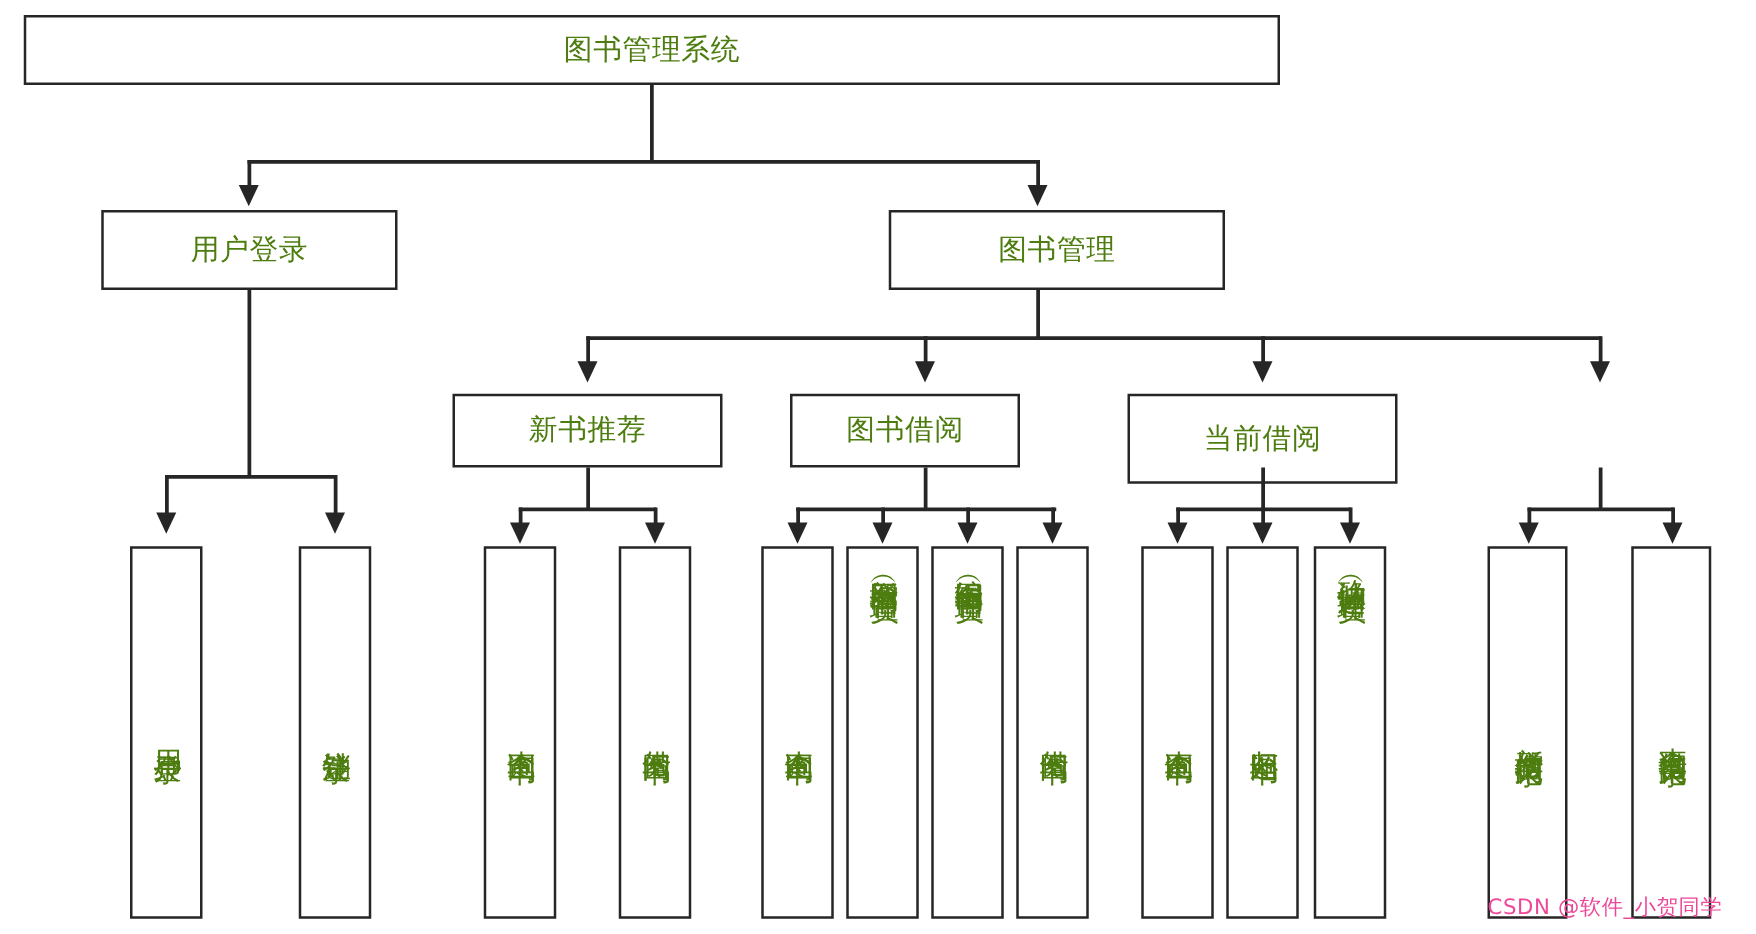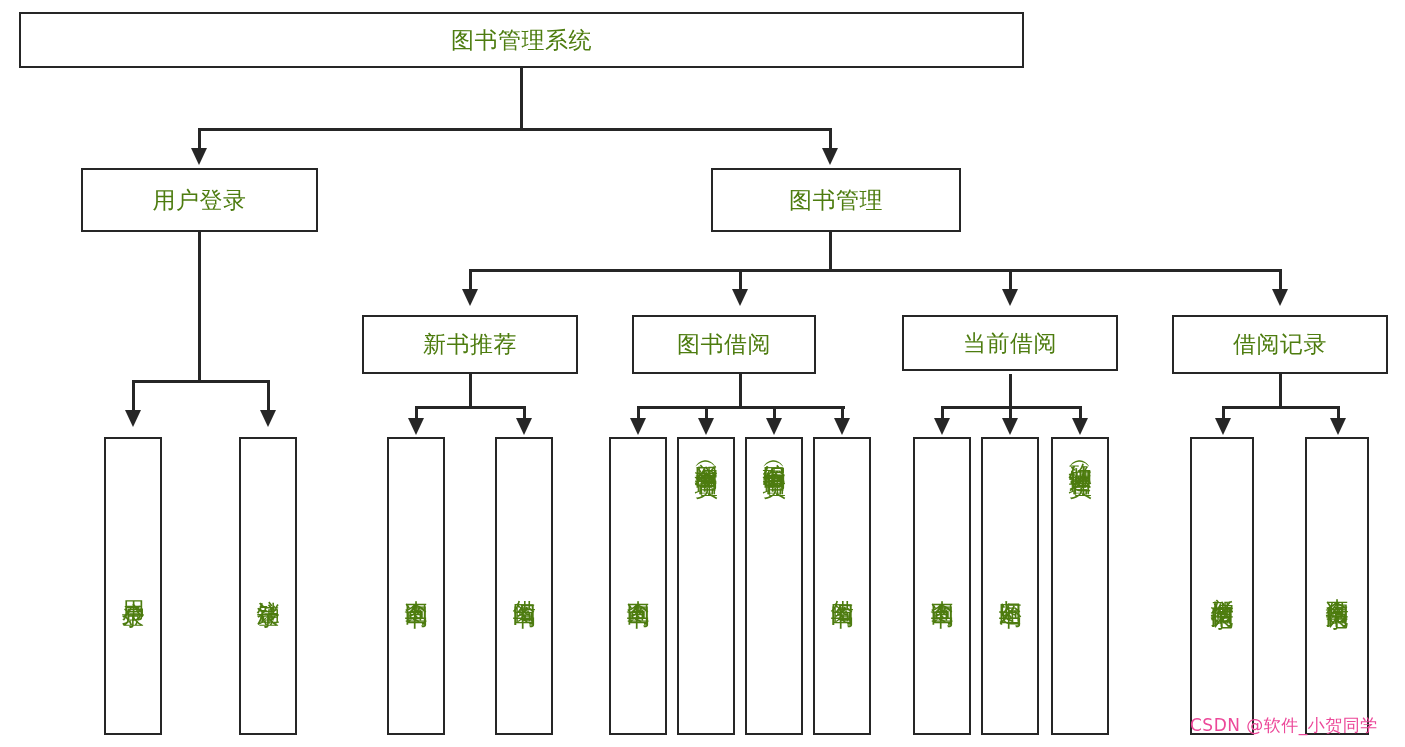--- a/index.html
+++ b/index.html
@@ -111,7 +111,7 @@
     <span class="label">用户登录</span>
   </div>
 
-  <div class="node h" style="left:711px; top:168px; width:250px; height:64px;">
+  <div class="node h" style="left:711px; top:168px; width:269px; height:64px;">
     <span class="label">图书管理</span>
   </div>
 

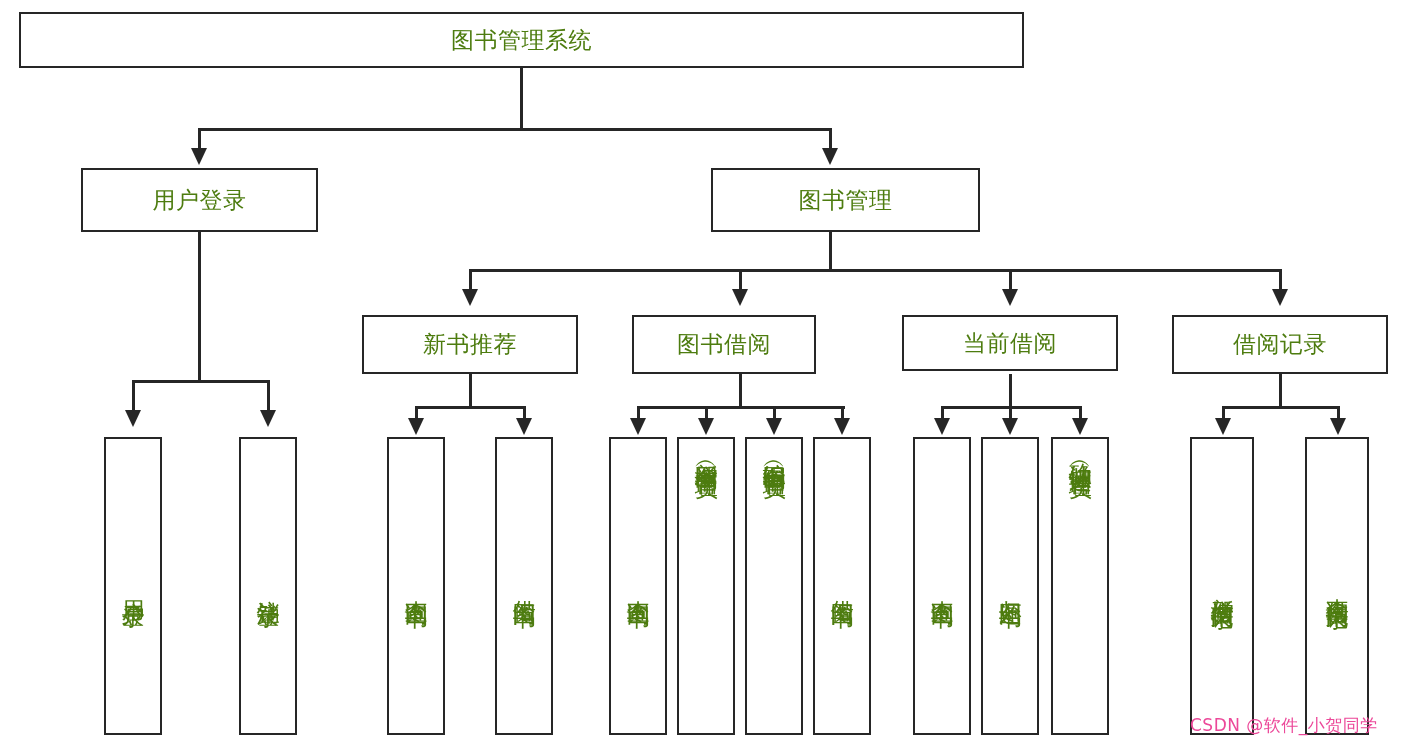--- a/index.html
+++ b/index.html
@@ -143,7 +143,7 @@
   <div class="node h" style="left:632px; top:315px; width:184px; height:59px;">
     <span class="label">图书借阅</span>
   </div>
-  <div class="node h" style="left:902px; top:315px; width:216px; height:56px;">
+  <div class="node h" style="left:902px; top:315px; width:216px; height:72px;">
     <span class="label">当前借阅</span>
   </div>
   <div class="node h" style="left:1172px; top:315px; width:216px; height:59px;">

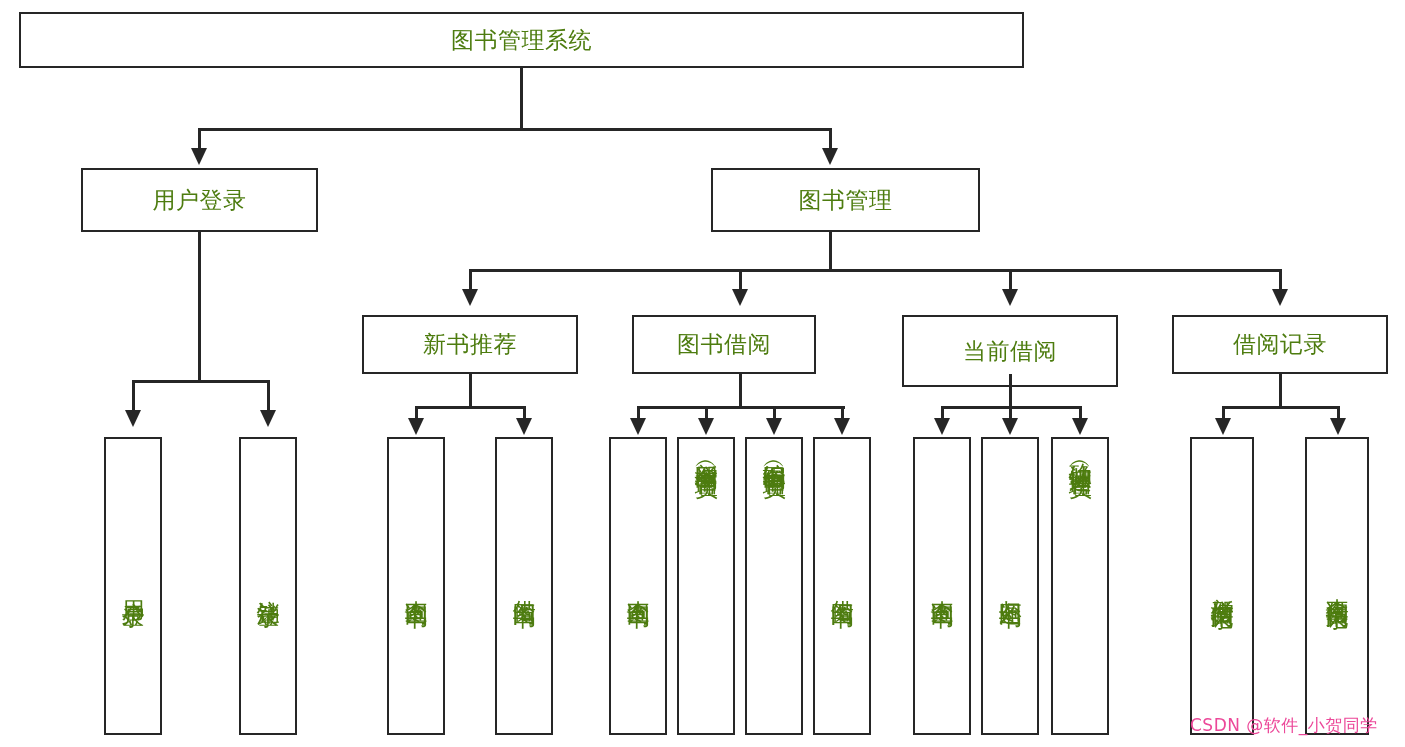--- a/index.html
+++ b/index.html
@@ -145,9 +145,6 @@
   </div>
   <div class="node h" style="left:902px; top:315px; width:216px; height:72px;">
     <span class="label">当前借阅</span>
-  </div>
-  <div class="node h" style="left:1172px; top:315px; width:216px; height:59px;">
-    <span class="label">借阅记录</span>
   </div>
 
   <div class="ln vz" style="left:469px; top:374px; width:2.5px; height:34px;"></div>

